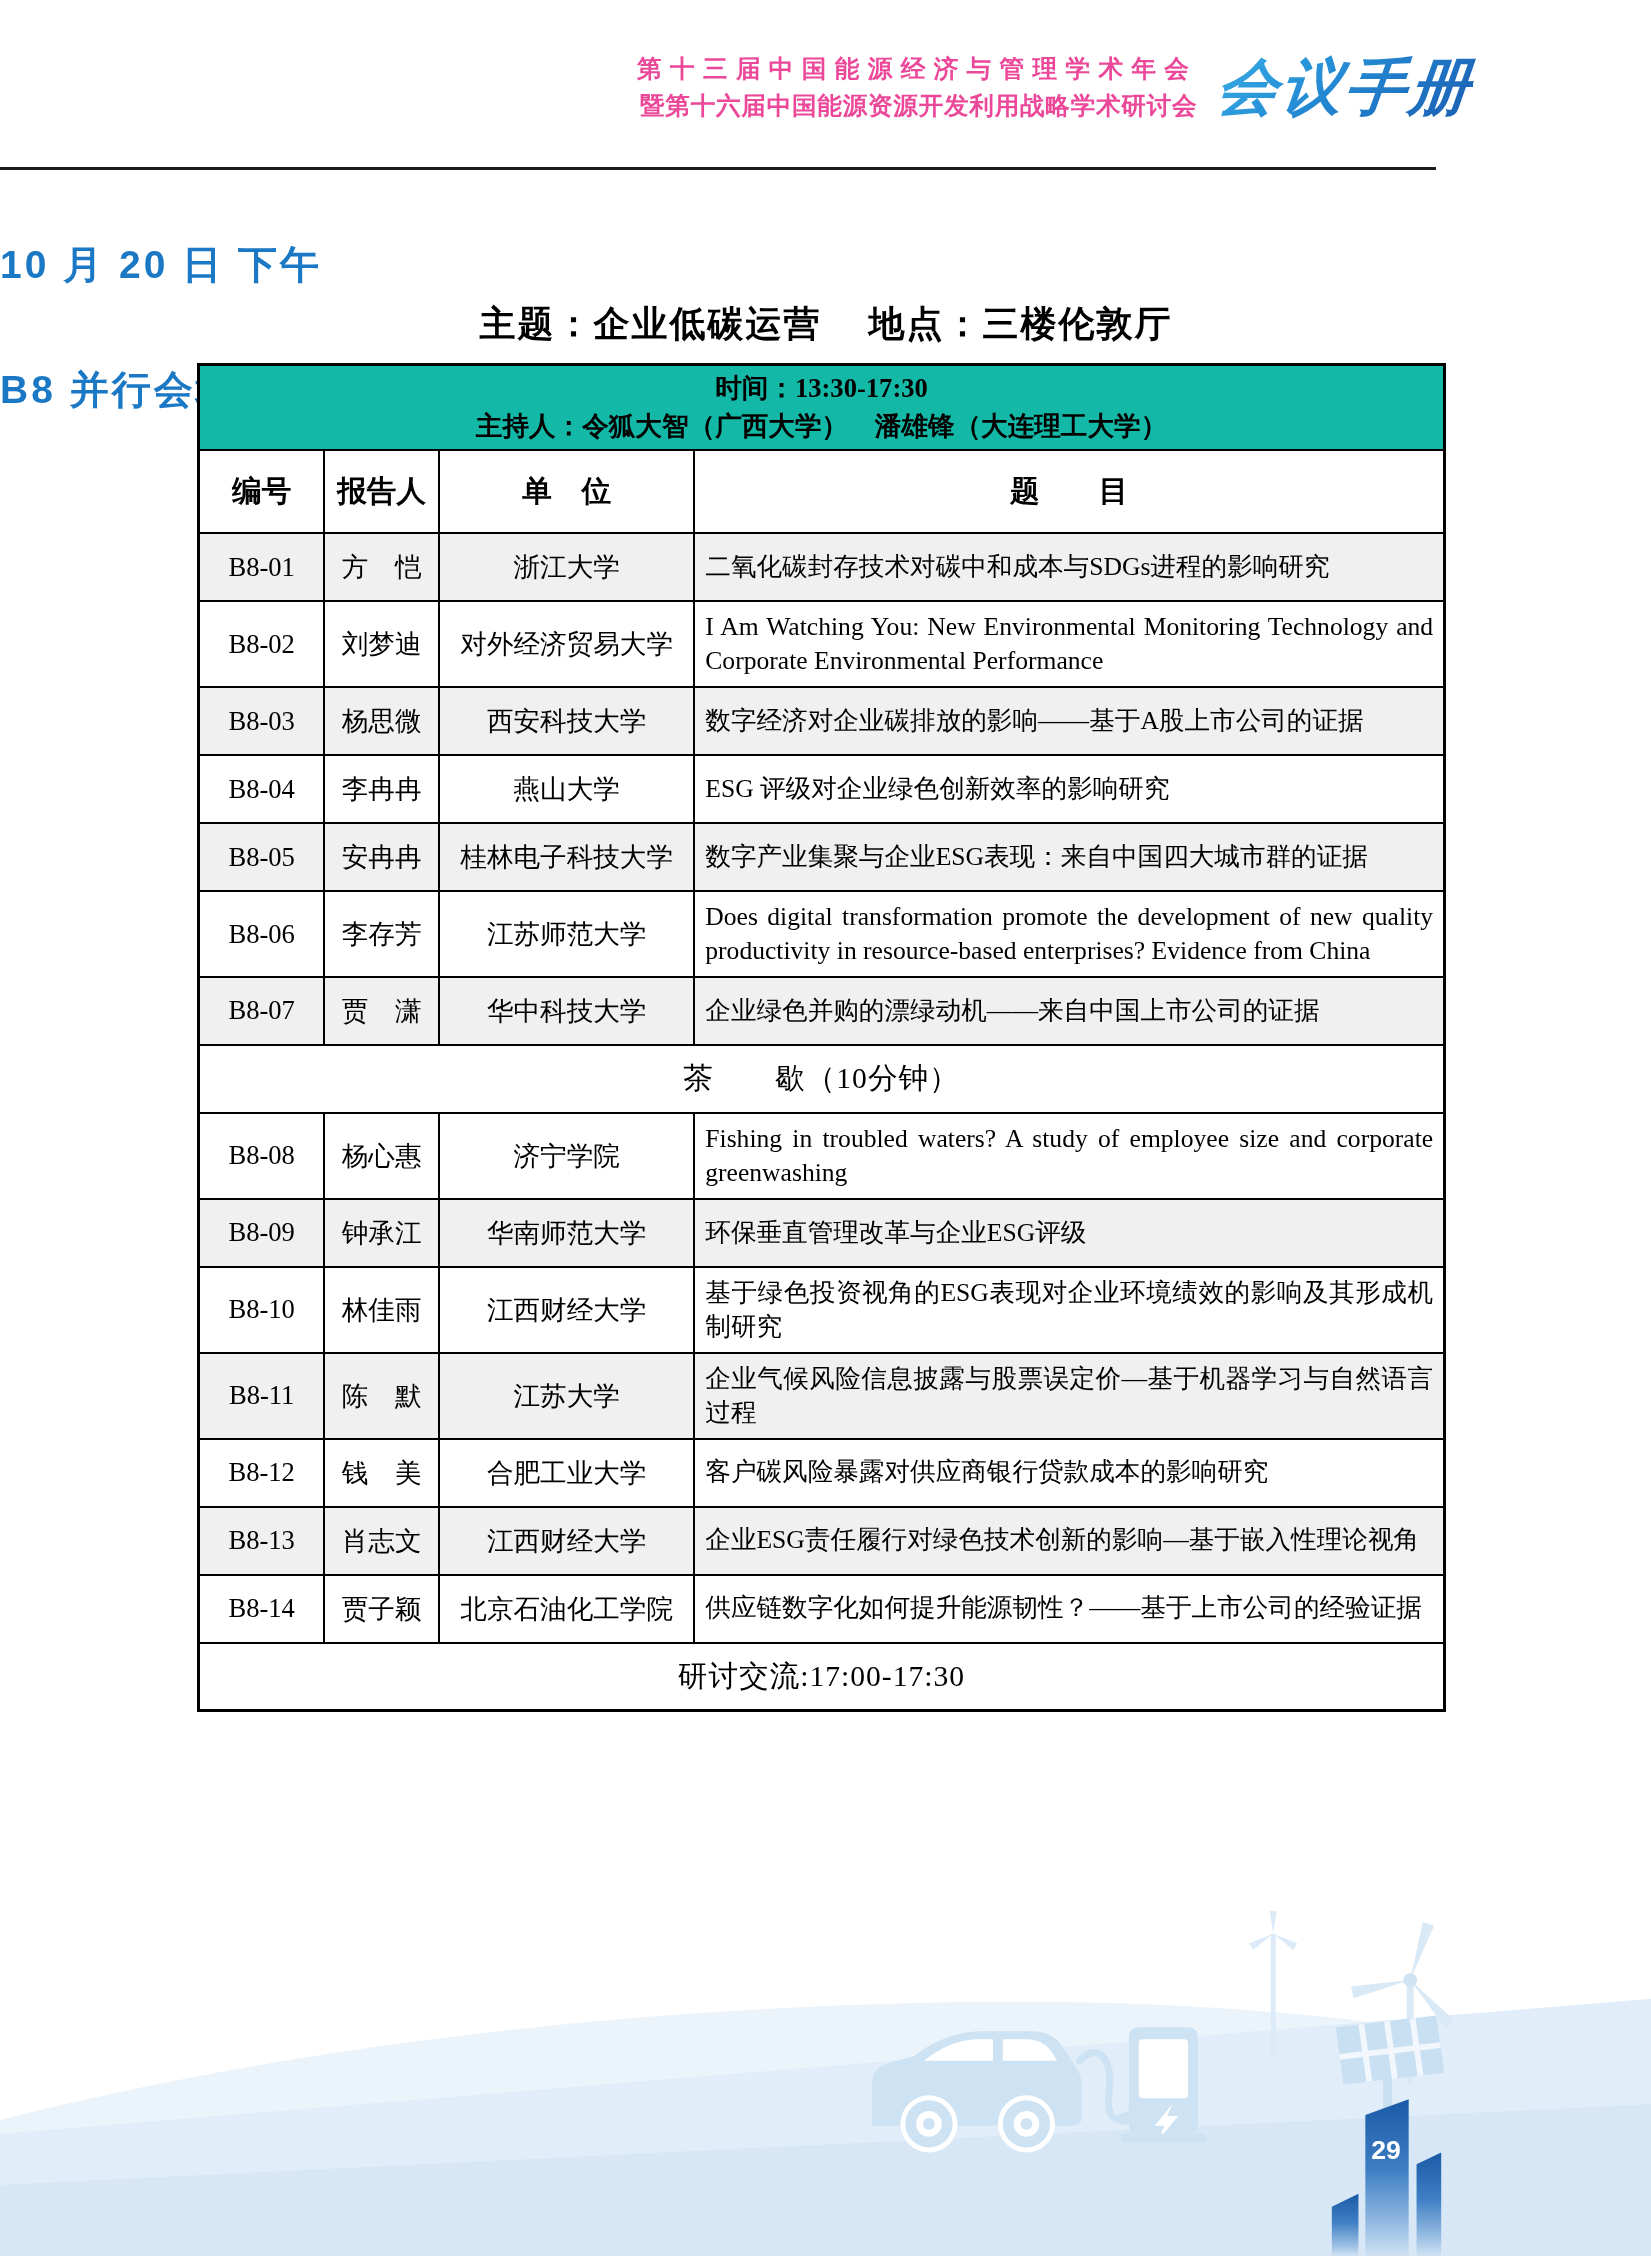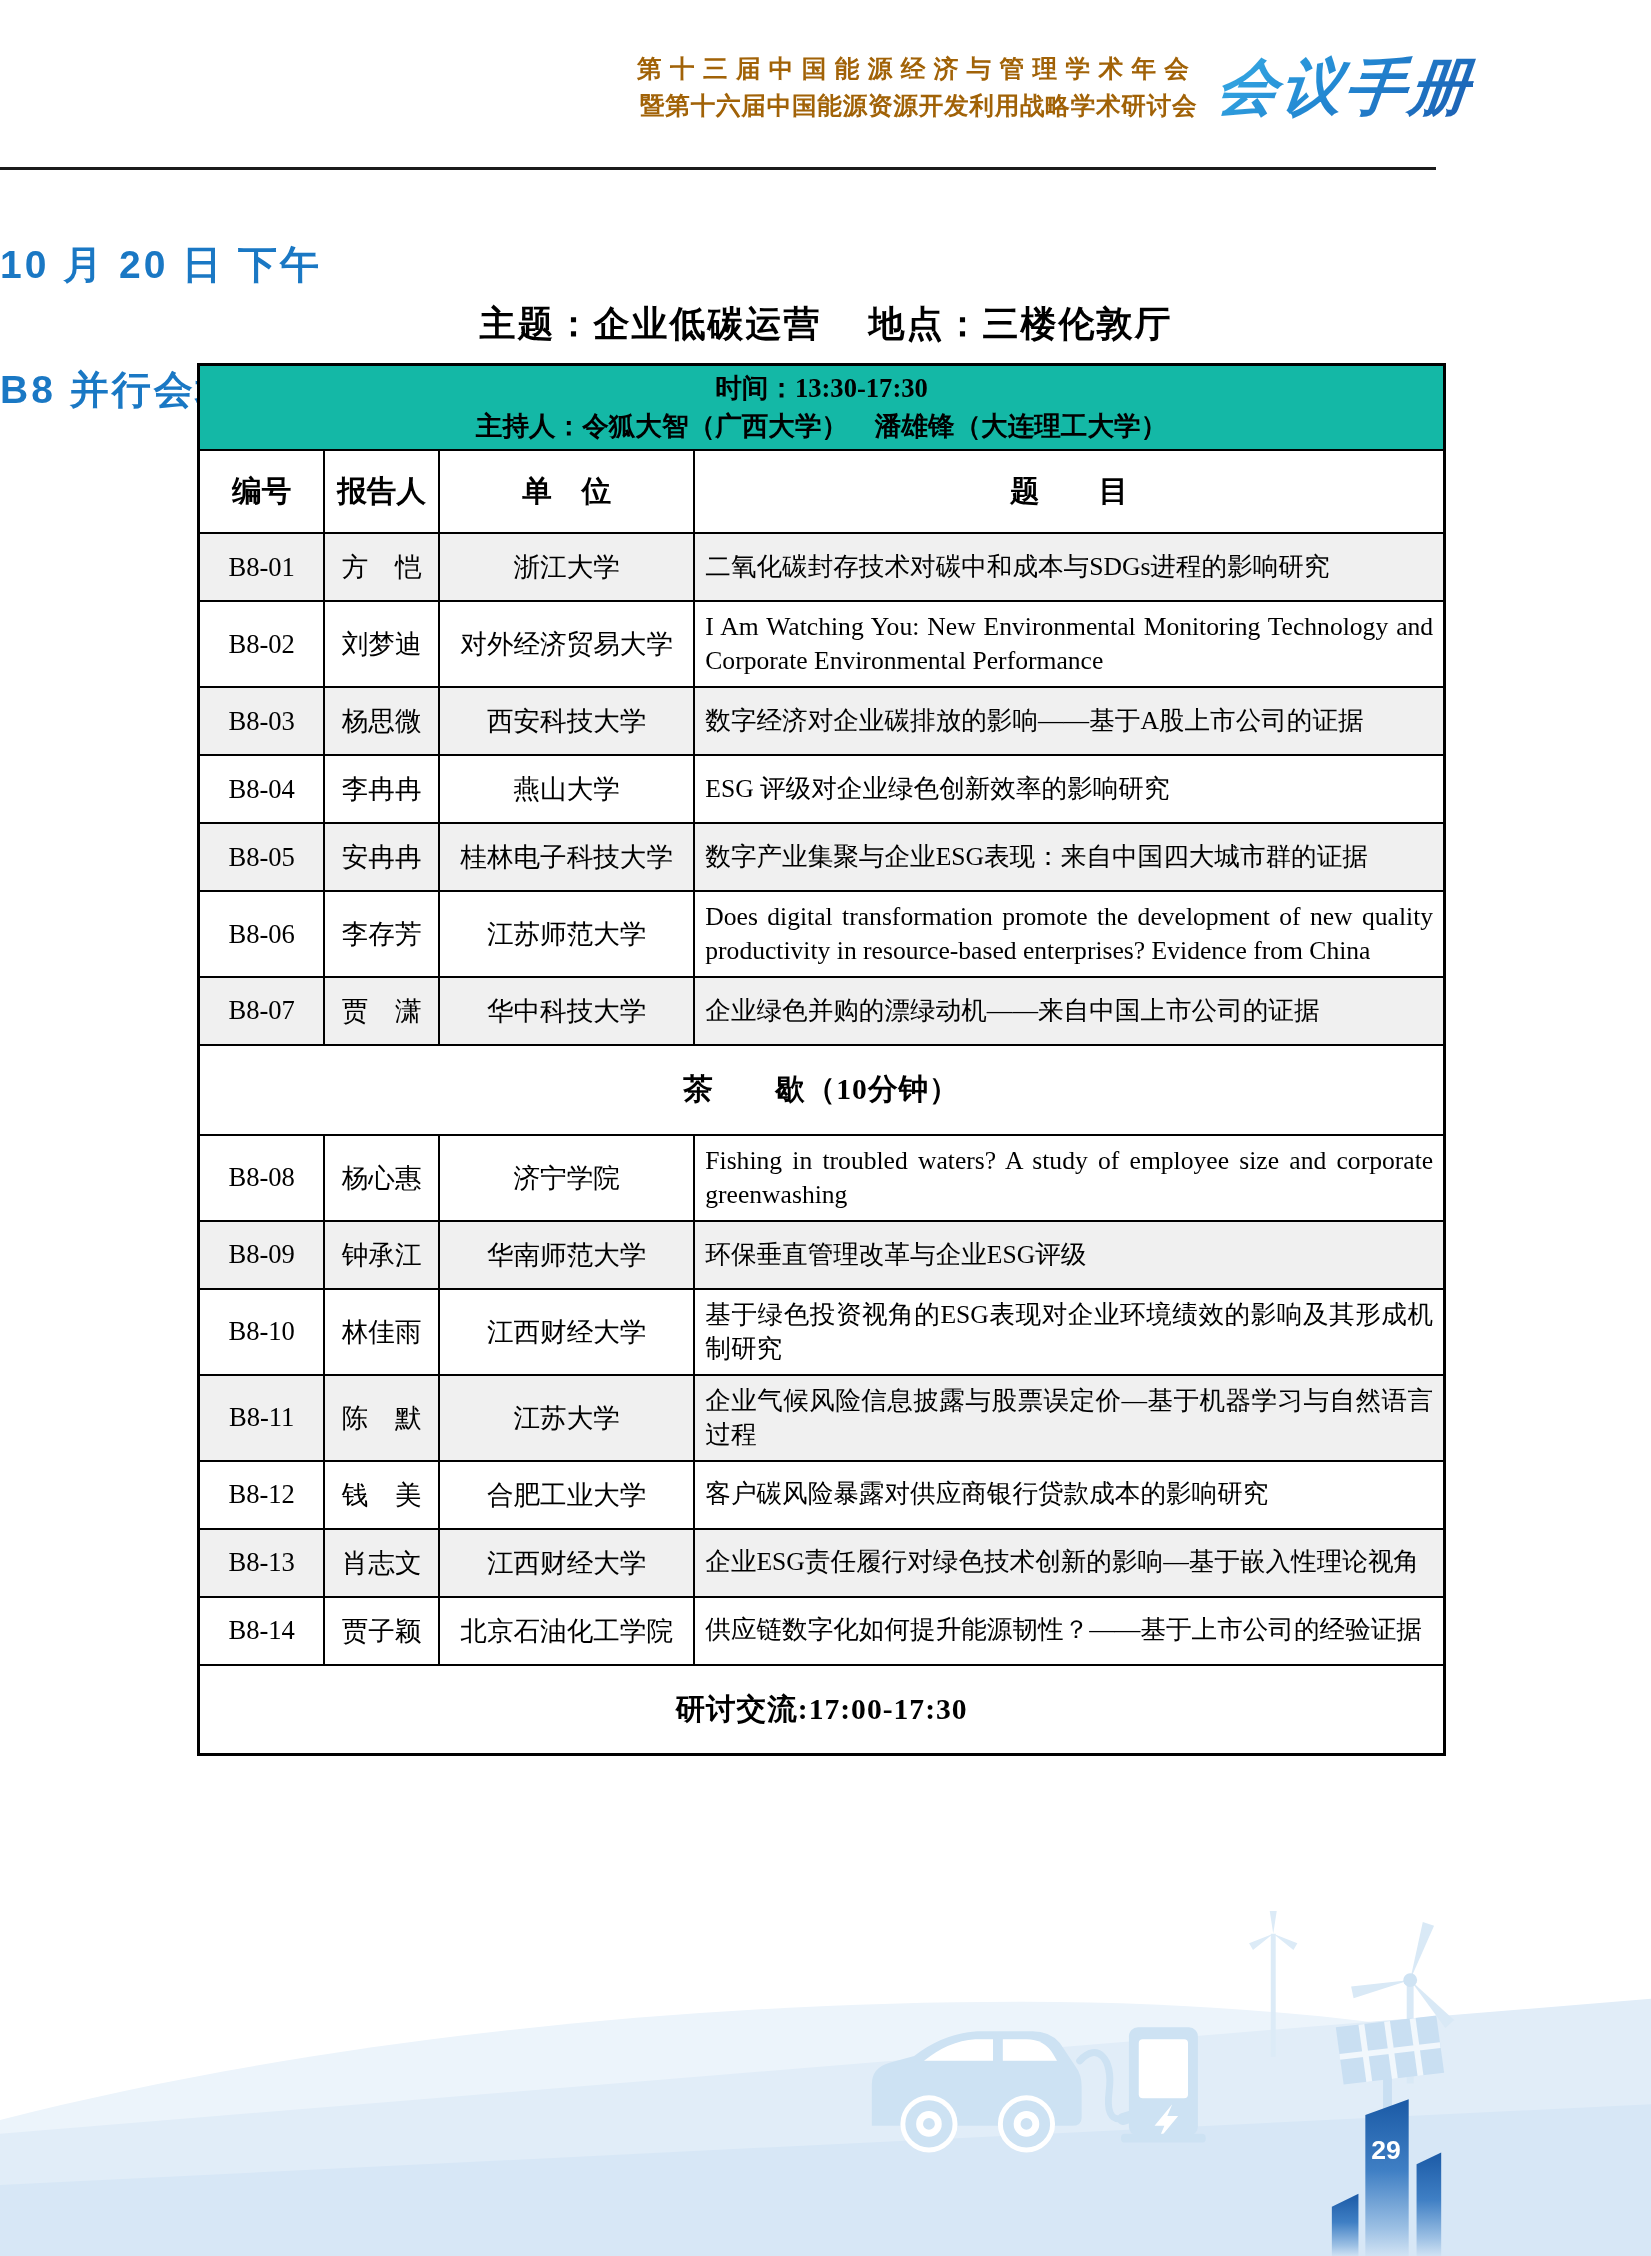--- a/index.html
+++ b/index.html
@@ -19,7 +19,7 @@
     position:absolute; top:47px; right:179px;
     display:flex; align-items:center; gap:19.7px;
   }
-  .header-lines { text-align:right; color:#a16207;
+  .header-lines { text-align:right; color:#ec4899;
     font-family:"Liberation Sans","DejaVu Sans",sans-serif; font-weight:bold; }
   .header-line1 { font-size:24.6px; letter-spacing:0.34em; line-height:1.5; white-space:nowrap; }
   .header-line2 { font-size:24.6px; letter-spacing:0.03em; line-height:1.5; white-space:nowrap; }

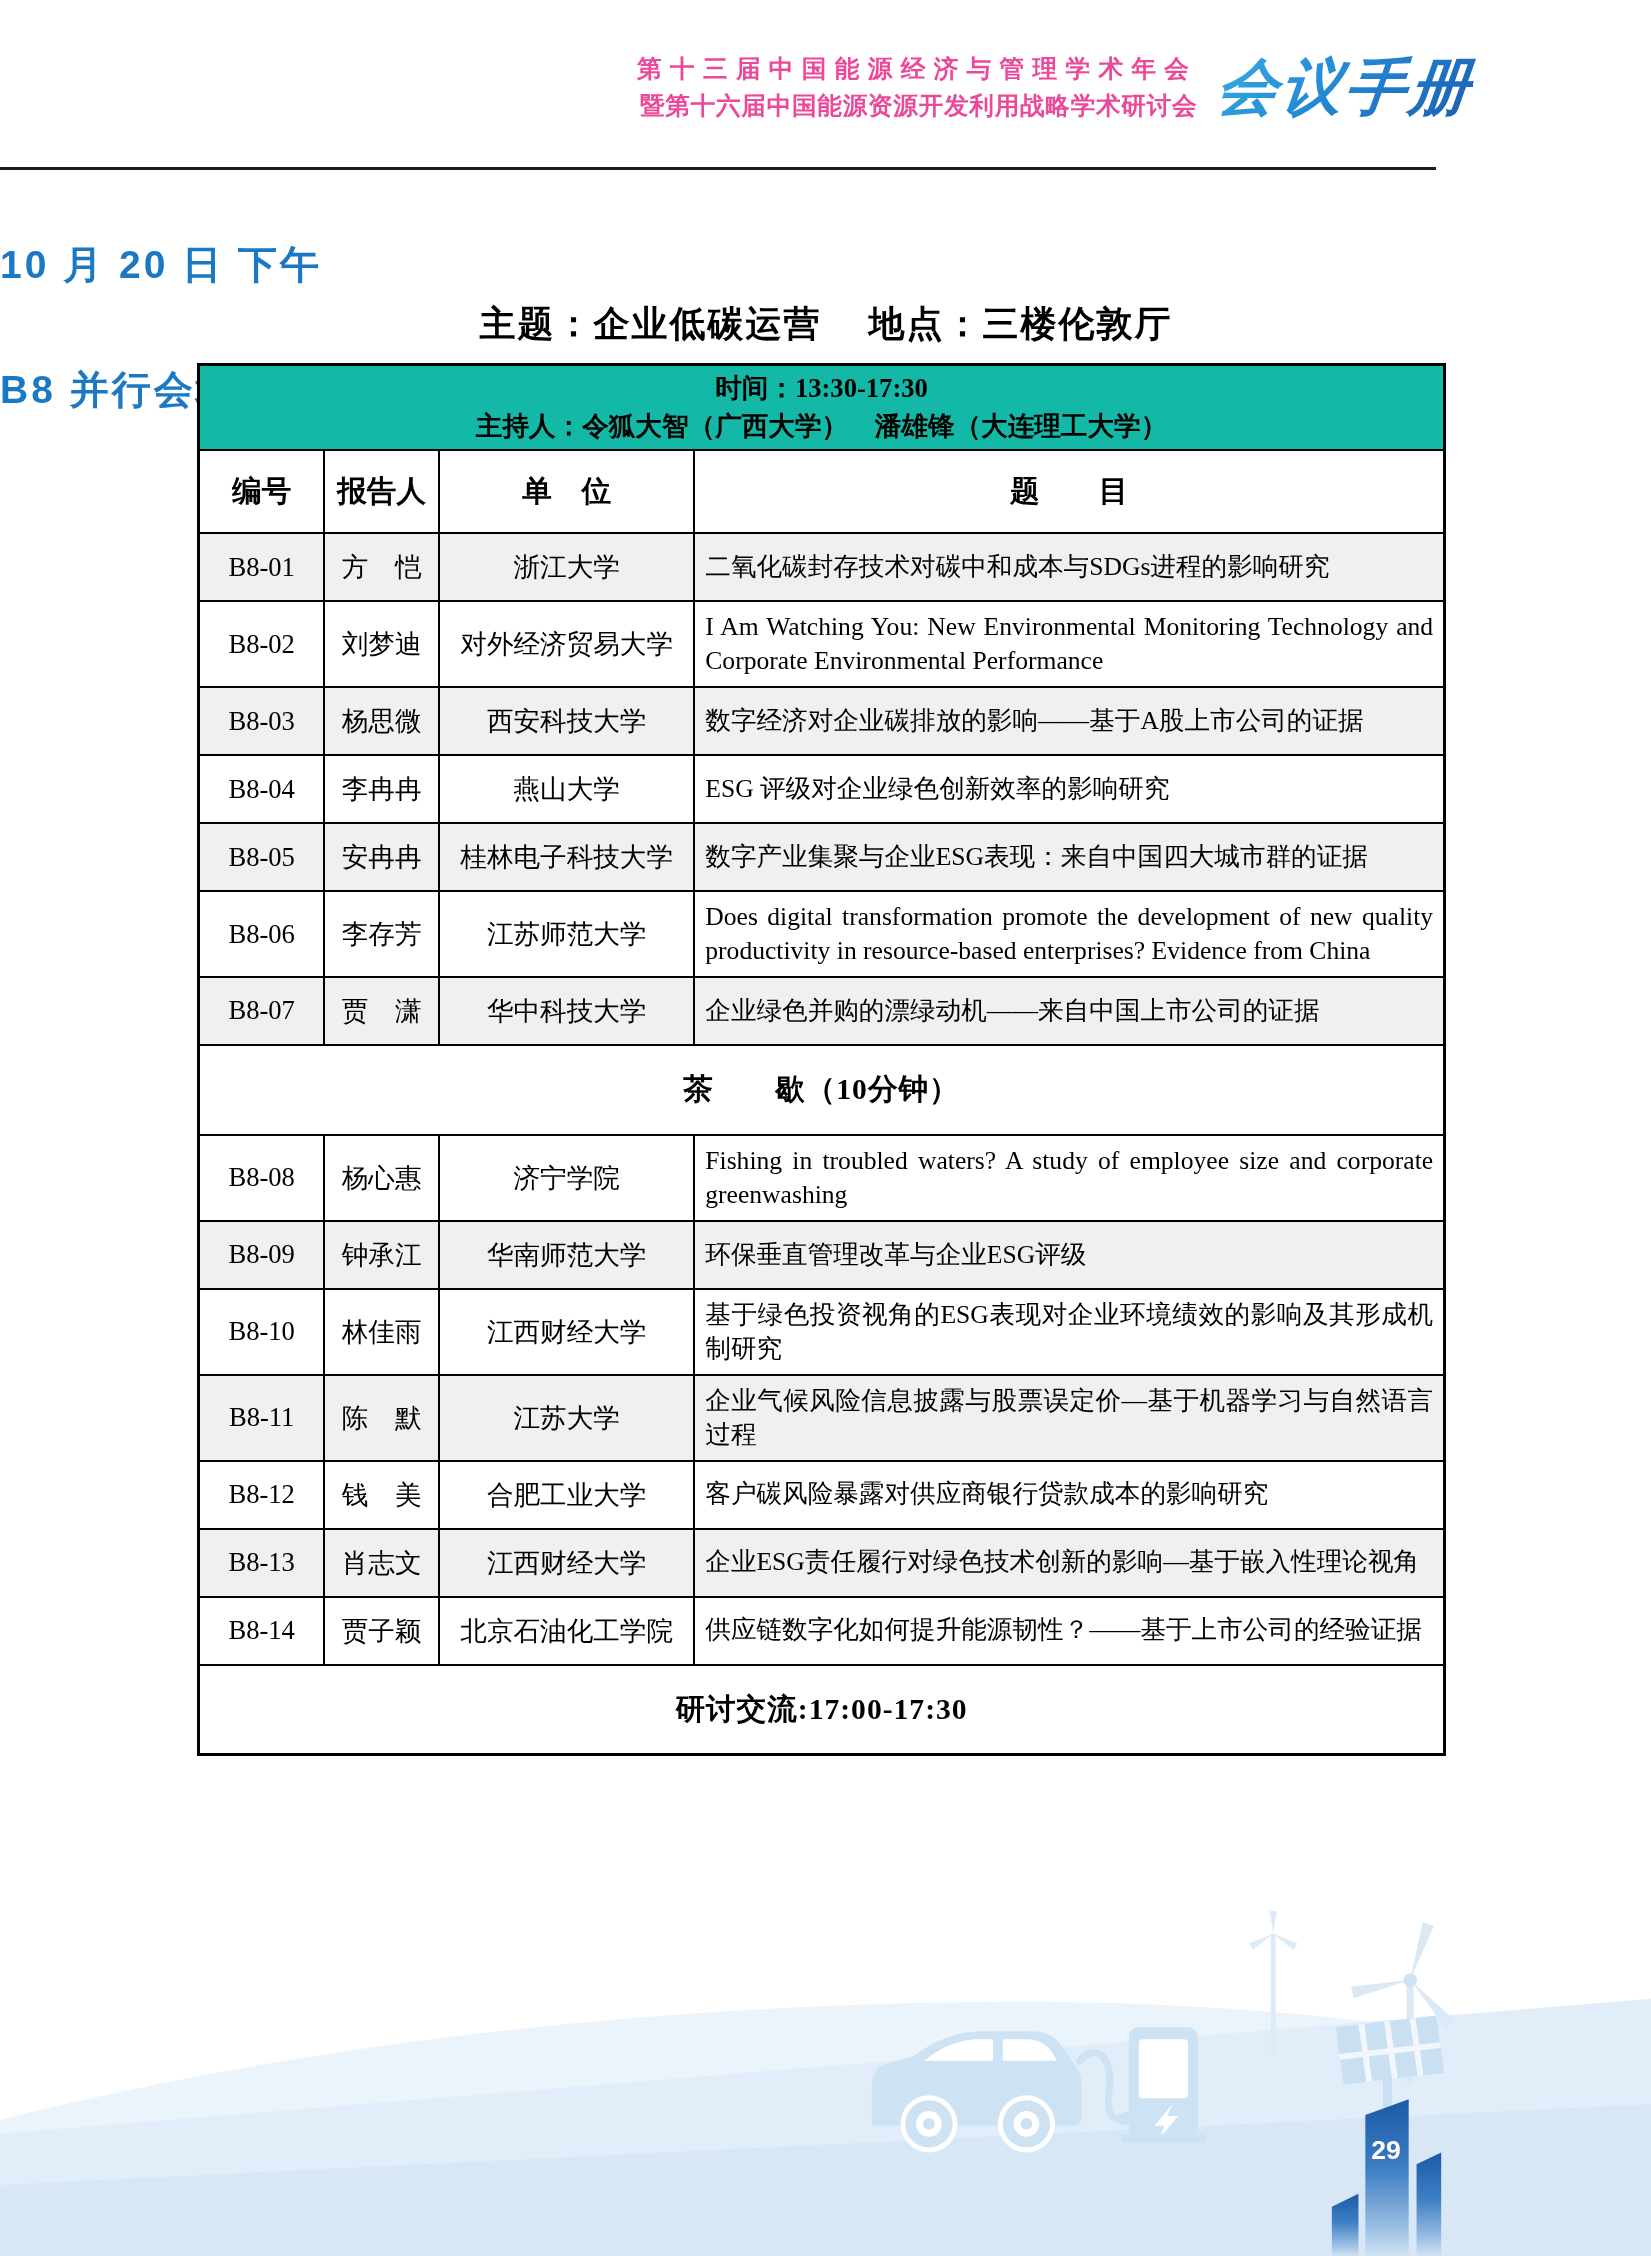--- a/index.html
+++ b/index.html
@@ -71,7 +71,7 @@
     text-align:justify; font-size:25.6px; line-height:1.33; padding:9.9px 13.8px 9.9px 15.8px;margin-top:9px;
   }
   tr.span-row td {
-    height:90px; text-align:center; font-weight:bold; font-size:29.6px; background:#ffffff;
+    height:68px; text-align:center; font-weight:normal; font-size:29.6px; background:#ffffff;
     letter-spacing:1px;
   }
 

